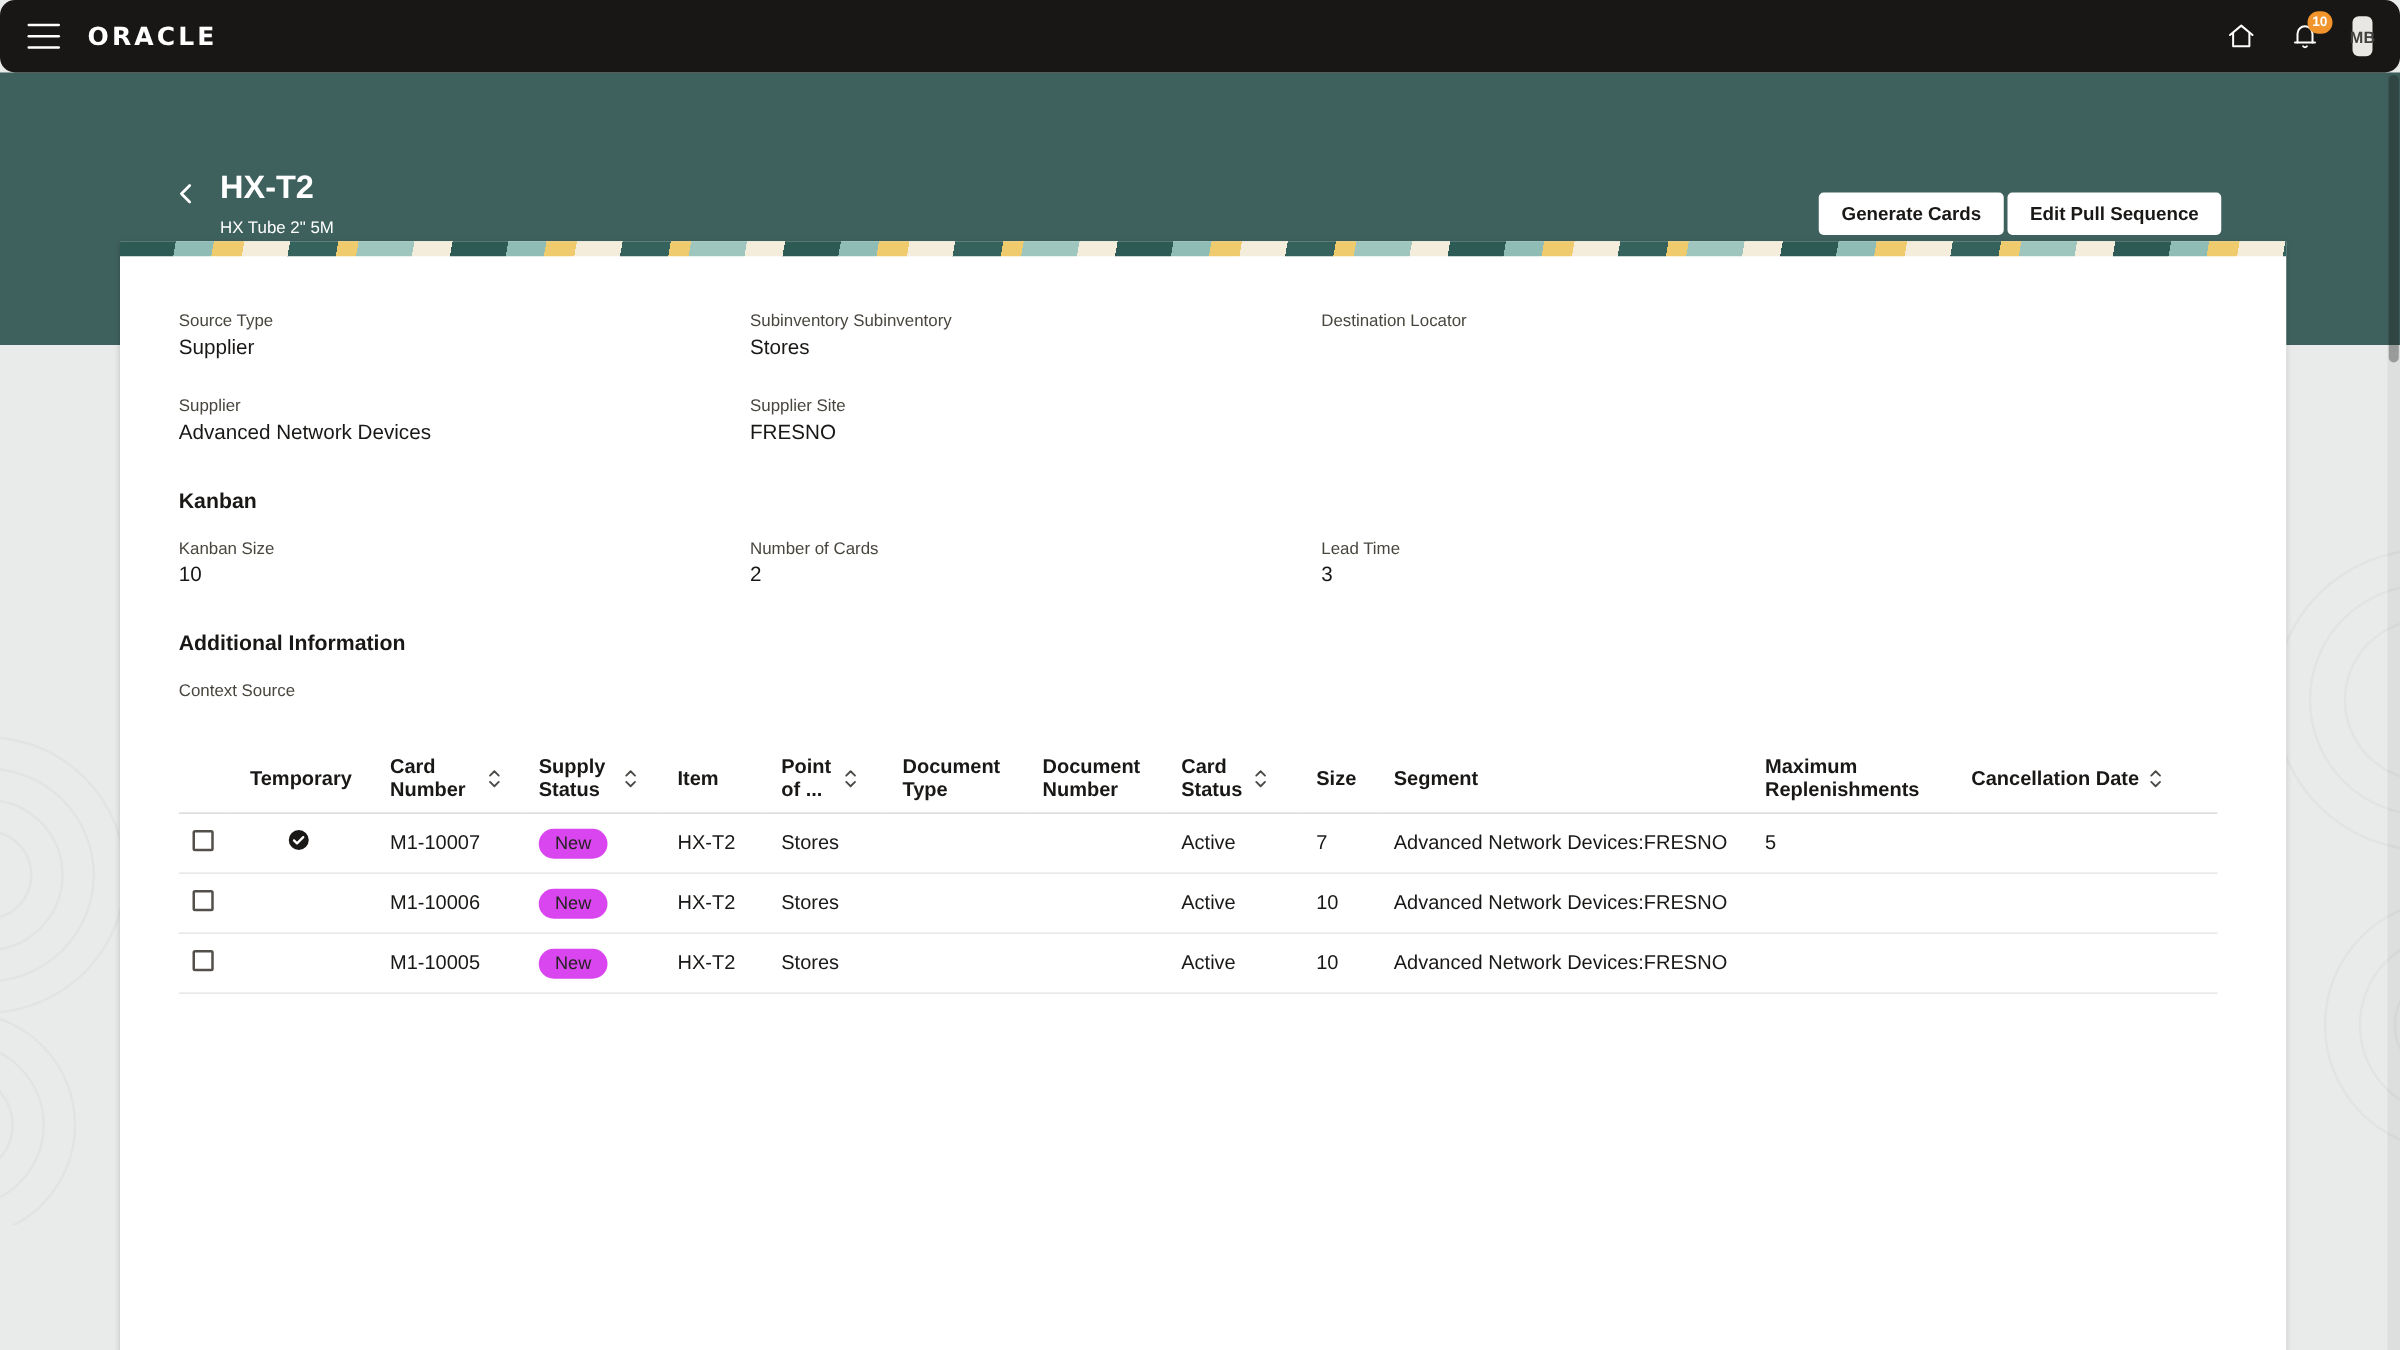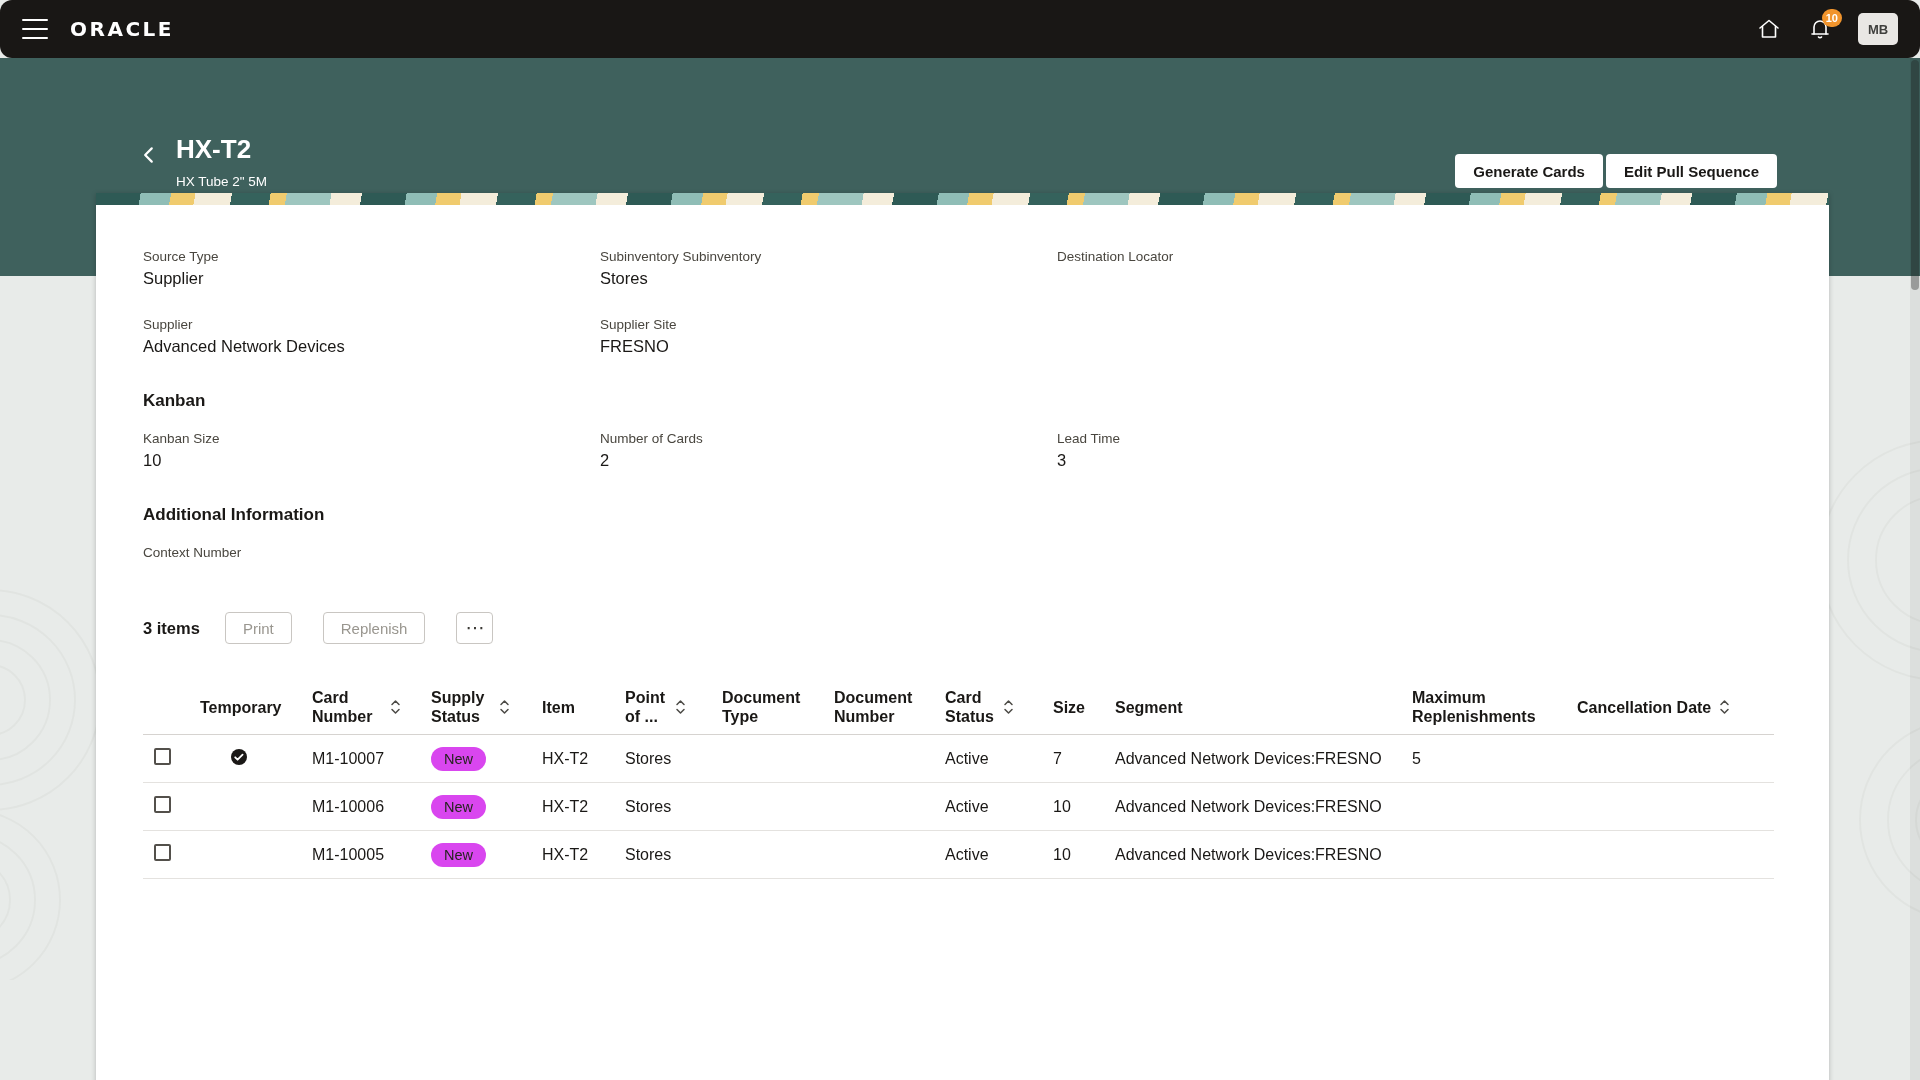--- a/index.html
+++ b/index.html
@@ -32,7 +32,7 @@
     display:flex; align-items:center; justify-content:center; padding:0 4px;
   }
   .avatar {
-    width:40px; height:32px; border-radius:5px; background:#e9e7e4;
+    width:16px; height:32px; border-radius:5px; background:#e9e7e4;
     color:#40403e; font-size:13px; font-weight:bold;
     display:flex; align-items:center; justify-content:center; cursor:pointer;
   }

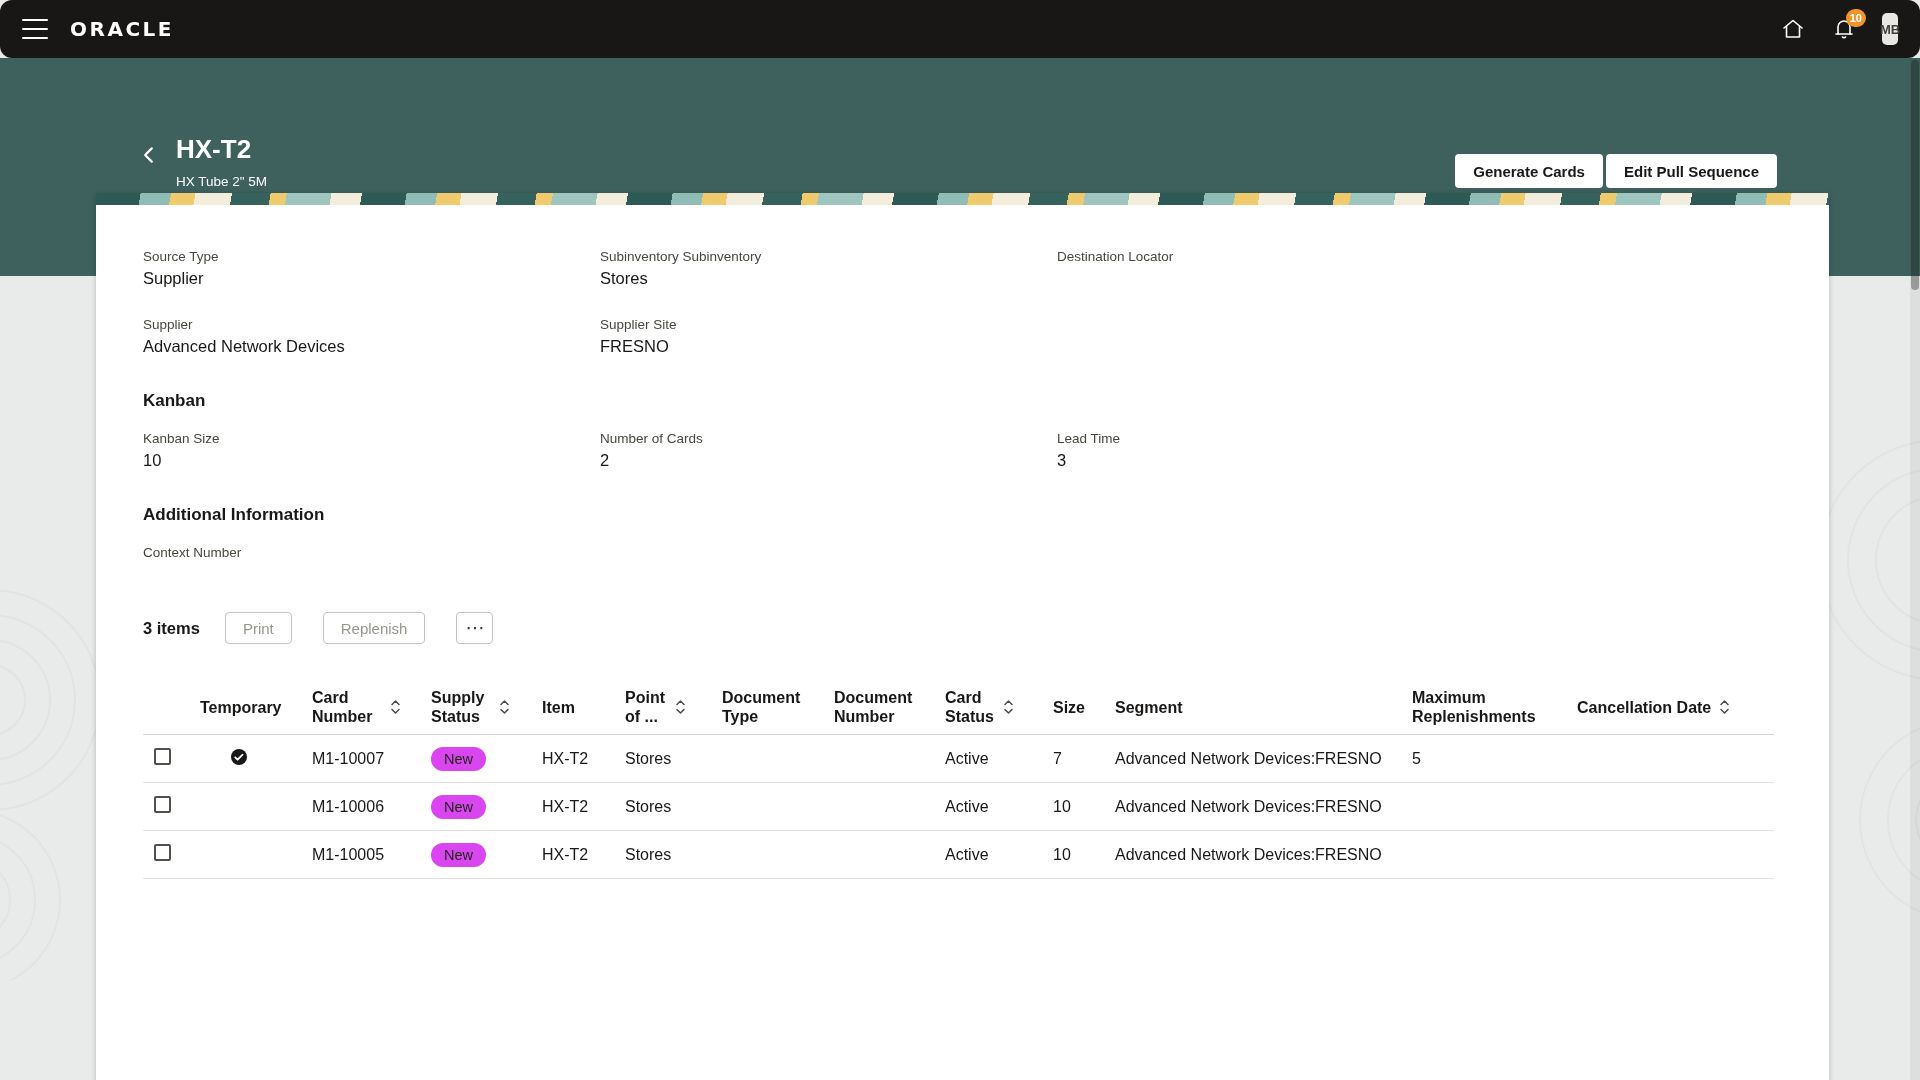--- a/index.html
+++ b/index.html
@@ -226,7 +226,7 @@
     </div>
 
     <h2 class="section-heading">Additional Information</h2>
-    <div class="context-label">Context Number</div>
+    <div class="context-label">Context Source</div>
 
     <div class="toolbar">
       <span class="items-count">3 items</span>

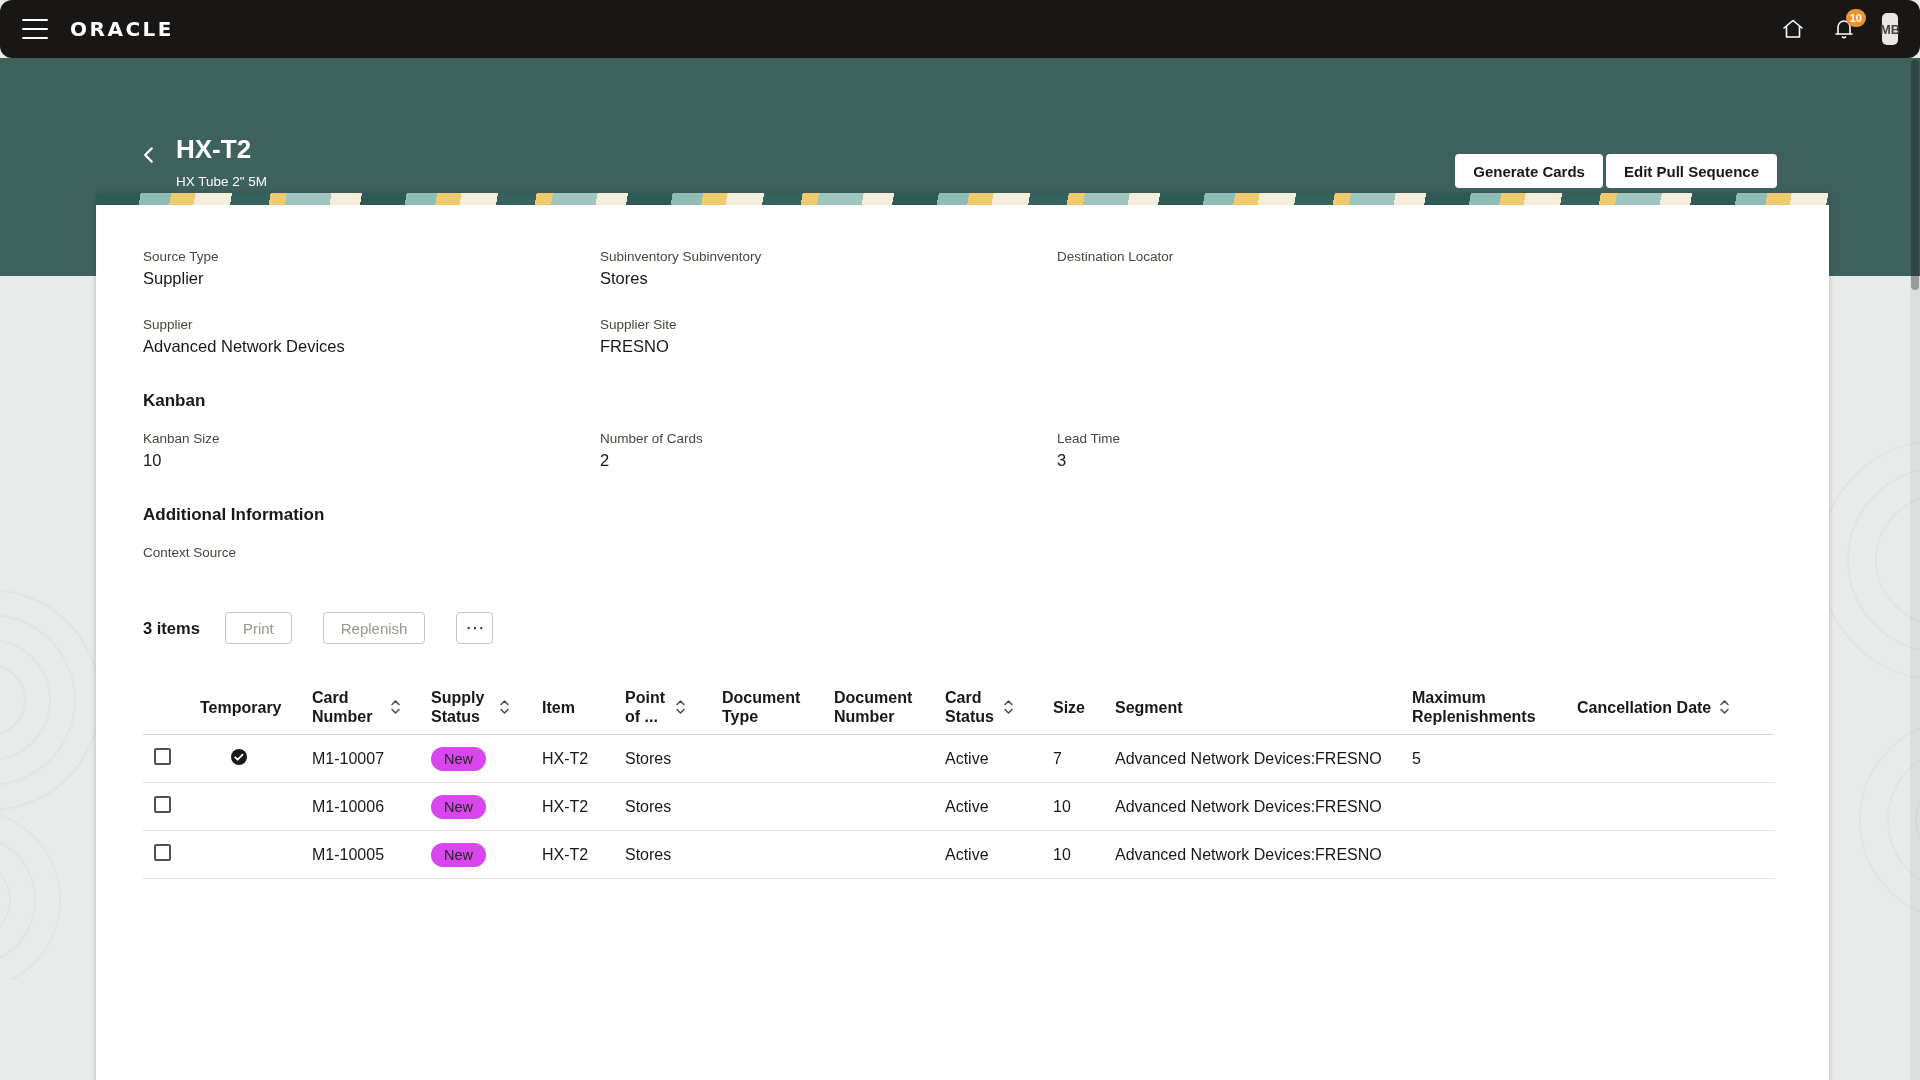--- a/index.html
+++ b/index.html
@@ -228,12 +228,6 @@
     <h2 class="section-heading">Additional Information</h2>
     <div class="context-label">Context Source</div>
 
-    <div class="toolbar">
-      <span class="items-count">3 items</span>
-      <button class="tb-btn">Print</button>
-      <button class="tb-btn">Replenish</button>
-      <button class="tb-more">⋯</button>
-    </div>
 
     <table class="cards">
       <colgroup>

